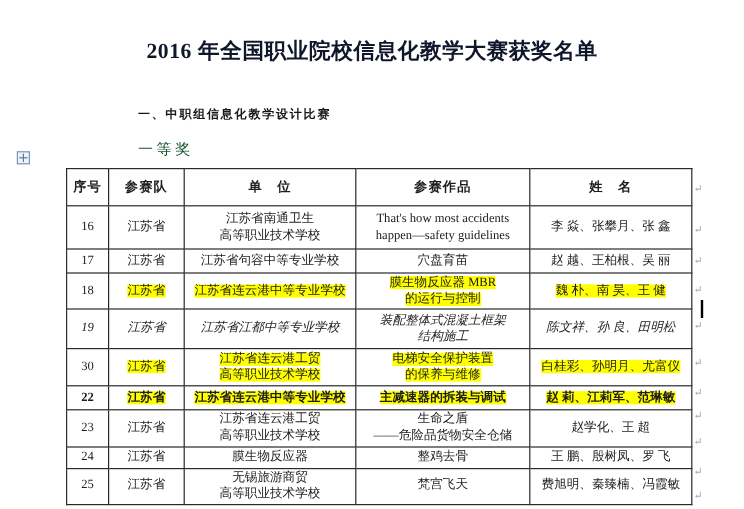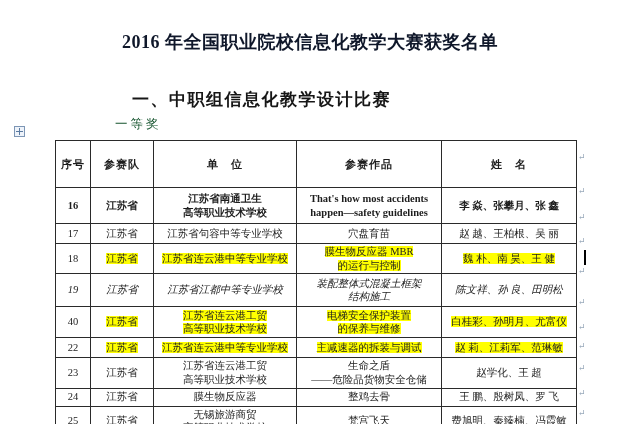--- a/index.html
+++ b/index.html
@@ -12,7 +12,7 @@
     font-size:18px;font-weight:bold;color:#0f172a;letter-spacing:.5px;white-space:nowrap;margin-top:24px;
   }
   .sec-heading{
-    position:absolute;left:132px;top:88px;font-size:17px;font-weight:bold;color:#161616;letter-spacing:1.5px;
+    position:absolute;left:115px;top:88px;font-size:10px;font-weight:bold;color:#161616;letter-spacing:1.5px;
   }
   .sub-heading{
     position:absolute;left:115px;top:116px;font-size:12.5px;color:#14532d;letter-spacing:3px;

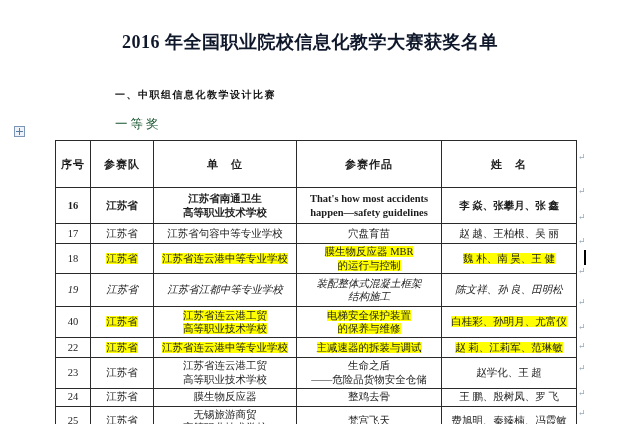--- a/index.html
+++ b/index.html
@@ -39,7 +39,7 @@
   .award th{font-size:11px;font-weight:bold;letter-spacing:1px;}
   .ct{white-space:pre-line;}
   .hl{background:#ffff00;}
-  tr.rh{height:47px;}
+  tr.rh{height:31px;}
   tr.r16{height:36px;font-weight:bold;}
   tr.r17{height:20px;}
   tr.r18{height:30px;}

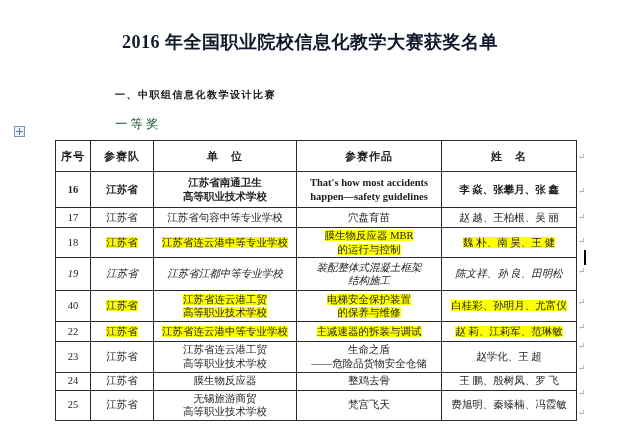--- a/index.html
+++ b/index.html
@@ -40,7 +40,7 @@
   .ct{white-space:pre-line;}
   .hl{background:#ffff00;}
   tr.rh{height:31px;}
-  tr.r16{height:36px;font-weight:bold;}
+  tr.r16{height:36px;}
   tr.r17{height:20px;}
   tr.r18{height:30px;}
   tr.r19{height:33px;font-style:italic;}

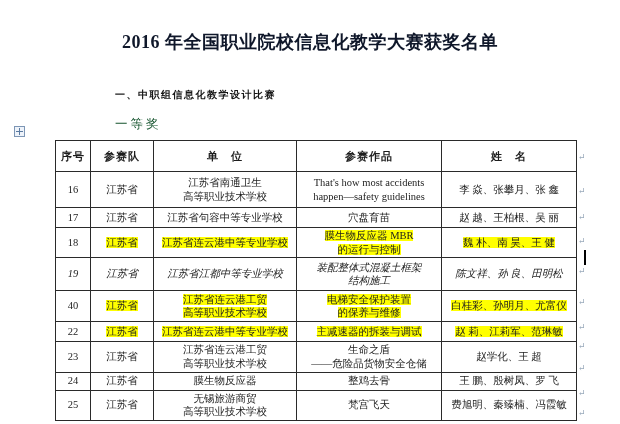--- a/index.html
+++ b/index.html
@@ -116,7 +116,7 @@
     <td><span class="ct">陈文祥、孙 良、田明松</span></td>
   </tr>
   <tr class="r20">
-    <td><span class="ct">40</span></td>
+    <td><span class="ct">30</span></td>
     <td><span class="ct hl">江苏省</span></td>
     <td><span class="ct hl">江苏省连云港工贸
 高等职业技术学校</span></td>

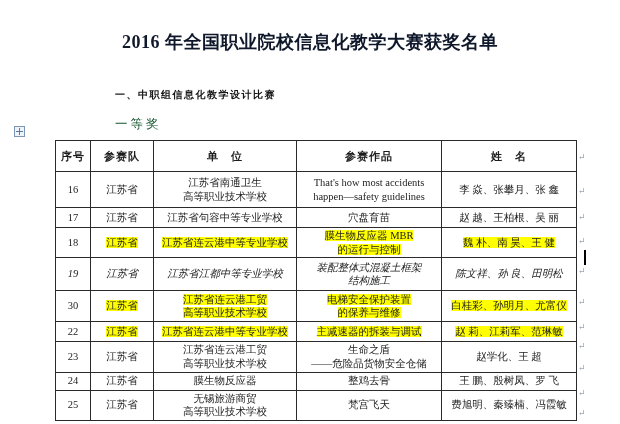--- a/index.html
+++ b/index.html
@@ -46,7 +46,7 @@
   tr.r19{height:33px;font-style:italic;}
   tr.r20{height:31px;}
   tr.r21{height:18px;}
-  tr.r22{height:20px;}
+  tr.r22{height:20px;font-weight:bold;}
   tr.r23{height:30px;}
   tr.r24{height:18px;}
   tr.r25{height:30px;}

